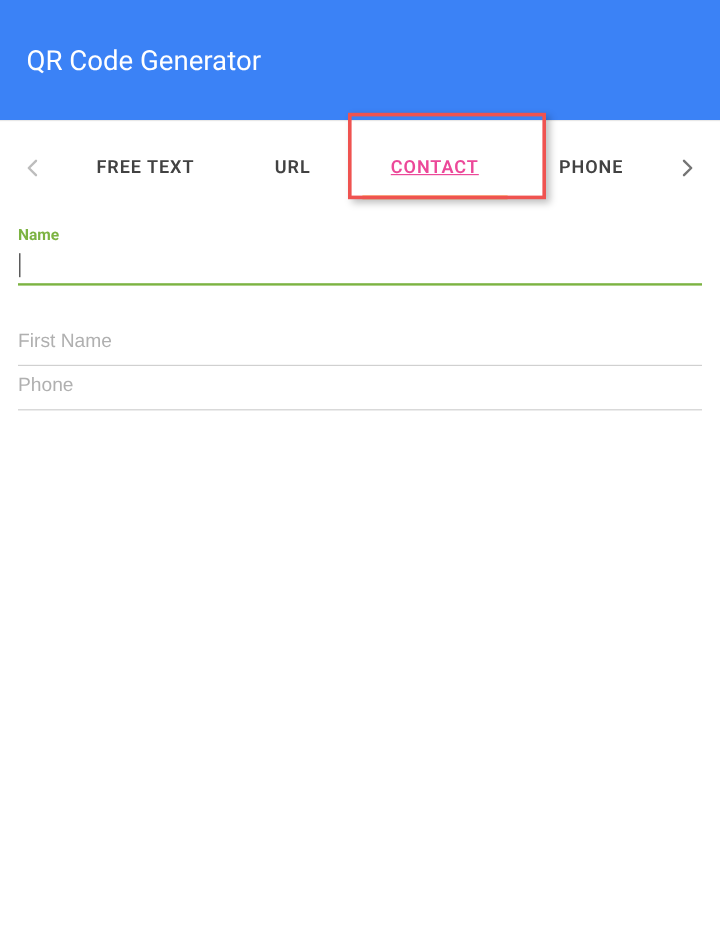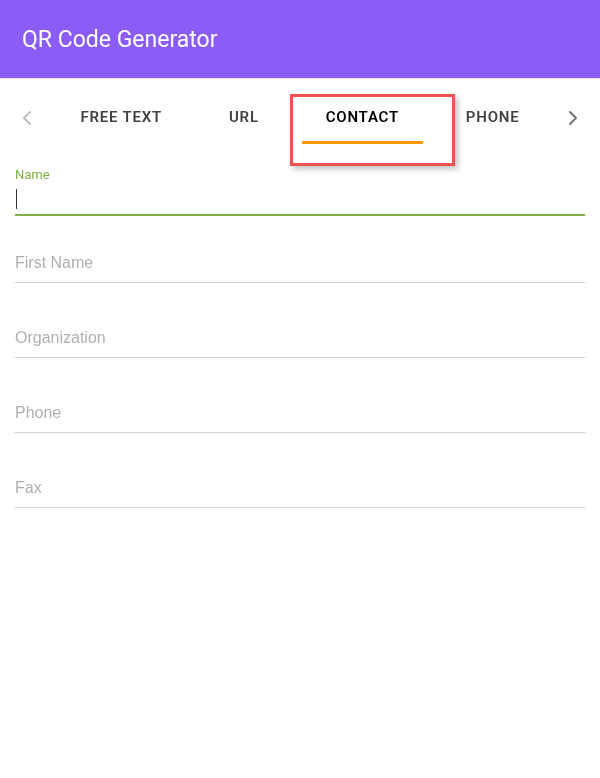--- a/index.html
+++ b/index.html
@@ -11,8 +11,8 @@
       overflow: hidden;
     }
     .header {
-      background: #8b5cf6;
-      height: 78px;
+      background: #3b82f6;
+      height: 100px;
       display: flex;
       align-items: center;
       padding: 0 22px;

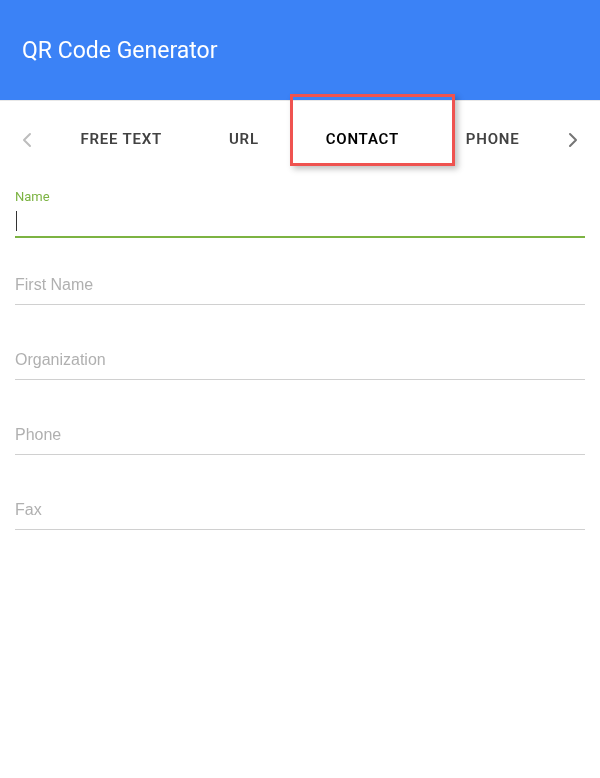--- a/index.html
+++ b/index.html
@@ -65,7 +65,8 @@
       text-align: center;
     }
     .tab.active {
-      color: #000000;
+      color: #ec4899;
+      text-decoration: underline;
     }
     .tab.active::after {
       content: "";

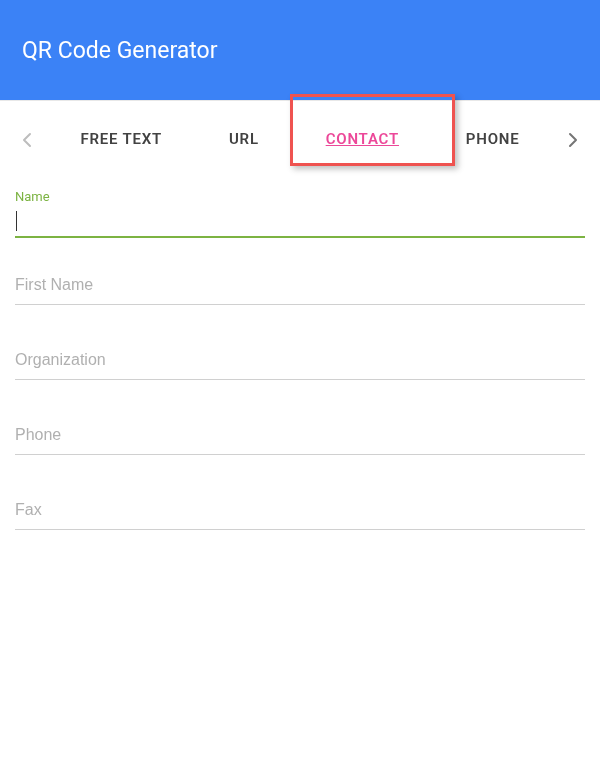--- a/index.html
+++ b/index.html
@@ -99,7 +99,7 @@
     }
     .field-label {
       font-size: 13px;
-      font-weight: 400;
+      font-weight: 700;
       color: #7cb342;
       display: block;
       margin-bottom: 4px;

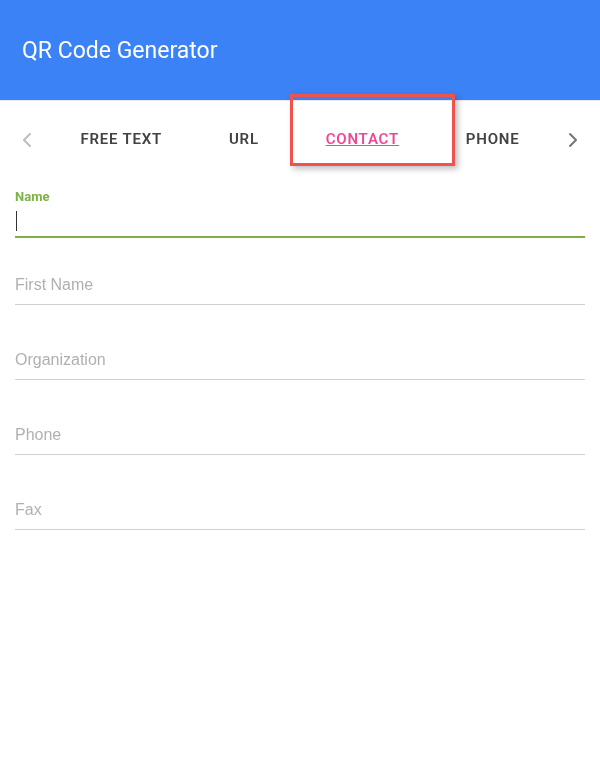--- a/index.html
+++ b/index.html
@@ -92,7 +92,6 @@
       padding-top: 18px;
     }
     .field-group {
-      margin-bottom: 38px;
     }
     .field-group.first {
       margin-bottom: 30px;

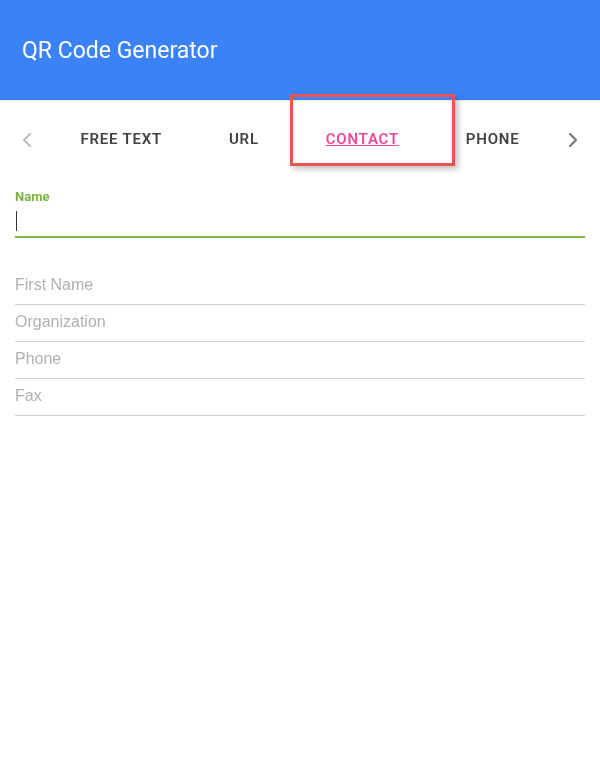--- a/index.html
+++ b/index.html
@@ -175,9 +175,6 @@
       <input class="field-input plain" type="text" placeholder="First Name" style="">
     </div>
 
-    <div class="field-group">
-      <input class="field-input plain" type="text" placeholder="Organization" style="">
-    </div>
 
 
     <div class="field-group">

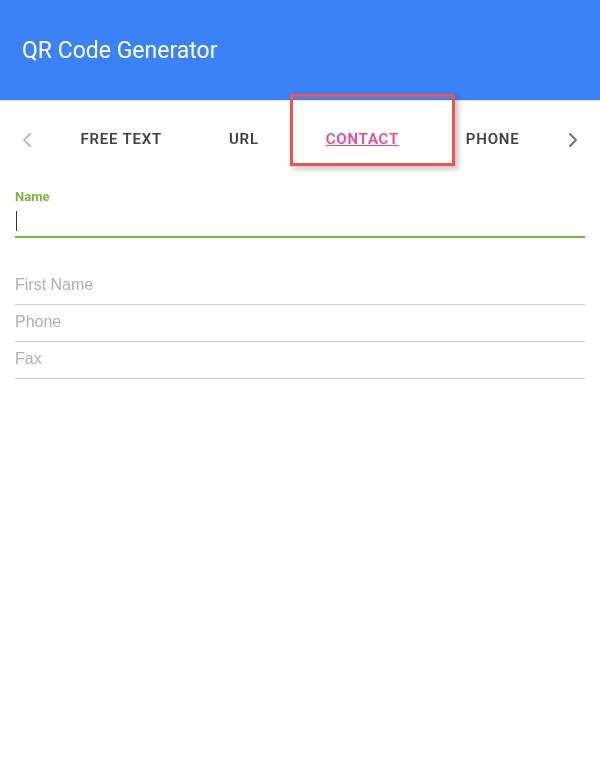--- a/index.html
+++ b/index.html
@@ -182,9 +182,6 @@
     </div>
 
 
-    <div class="field-group">
-      <input class="field-input plain" type="text" placeholder="Fax" style="">
-    </div>
 
 
   </div>

